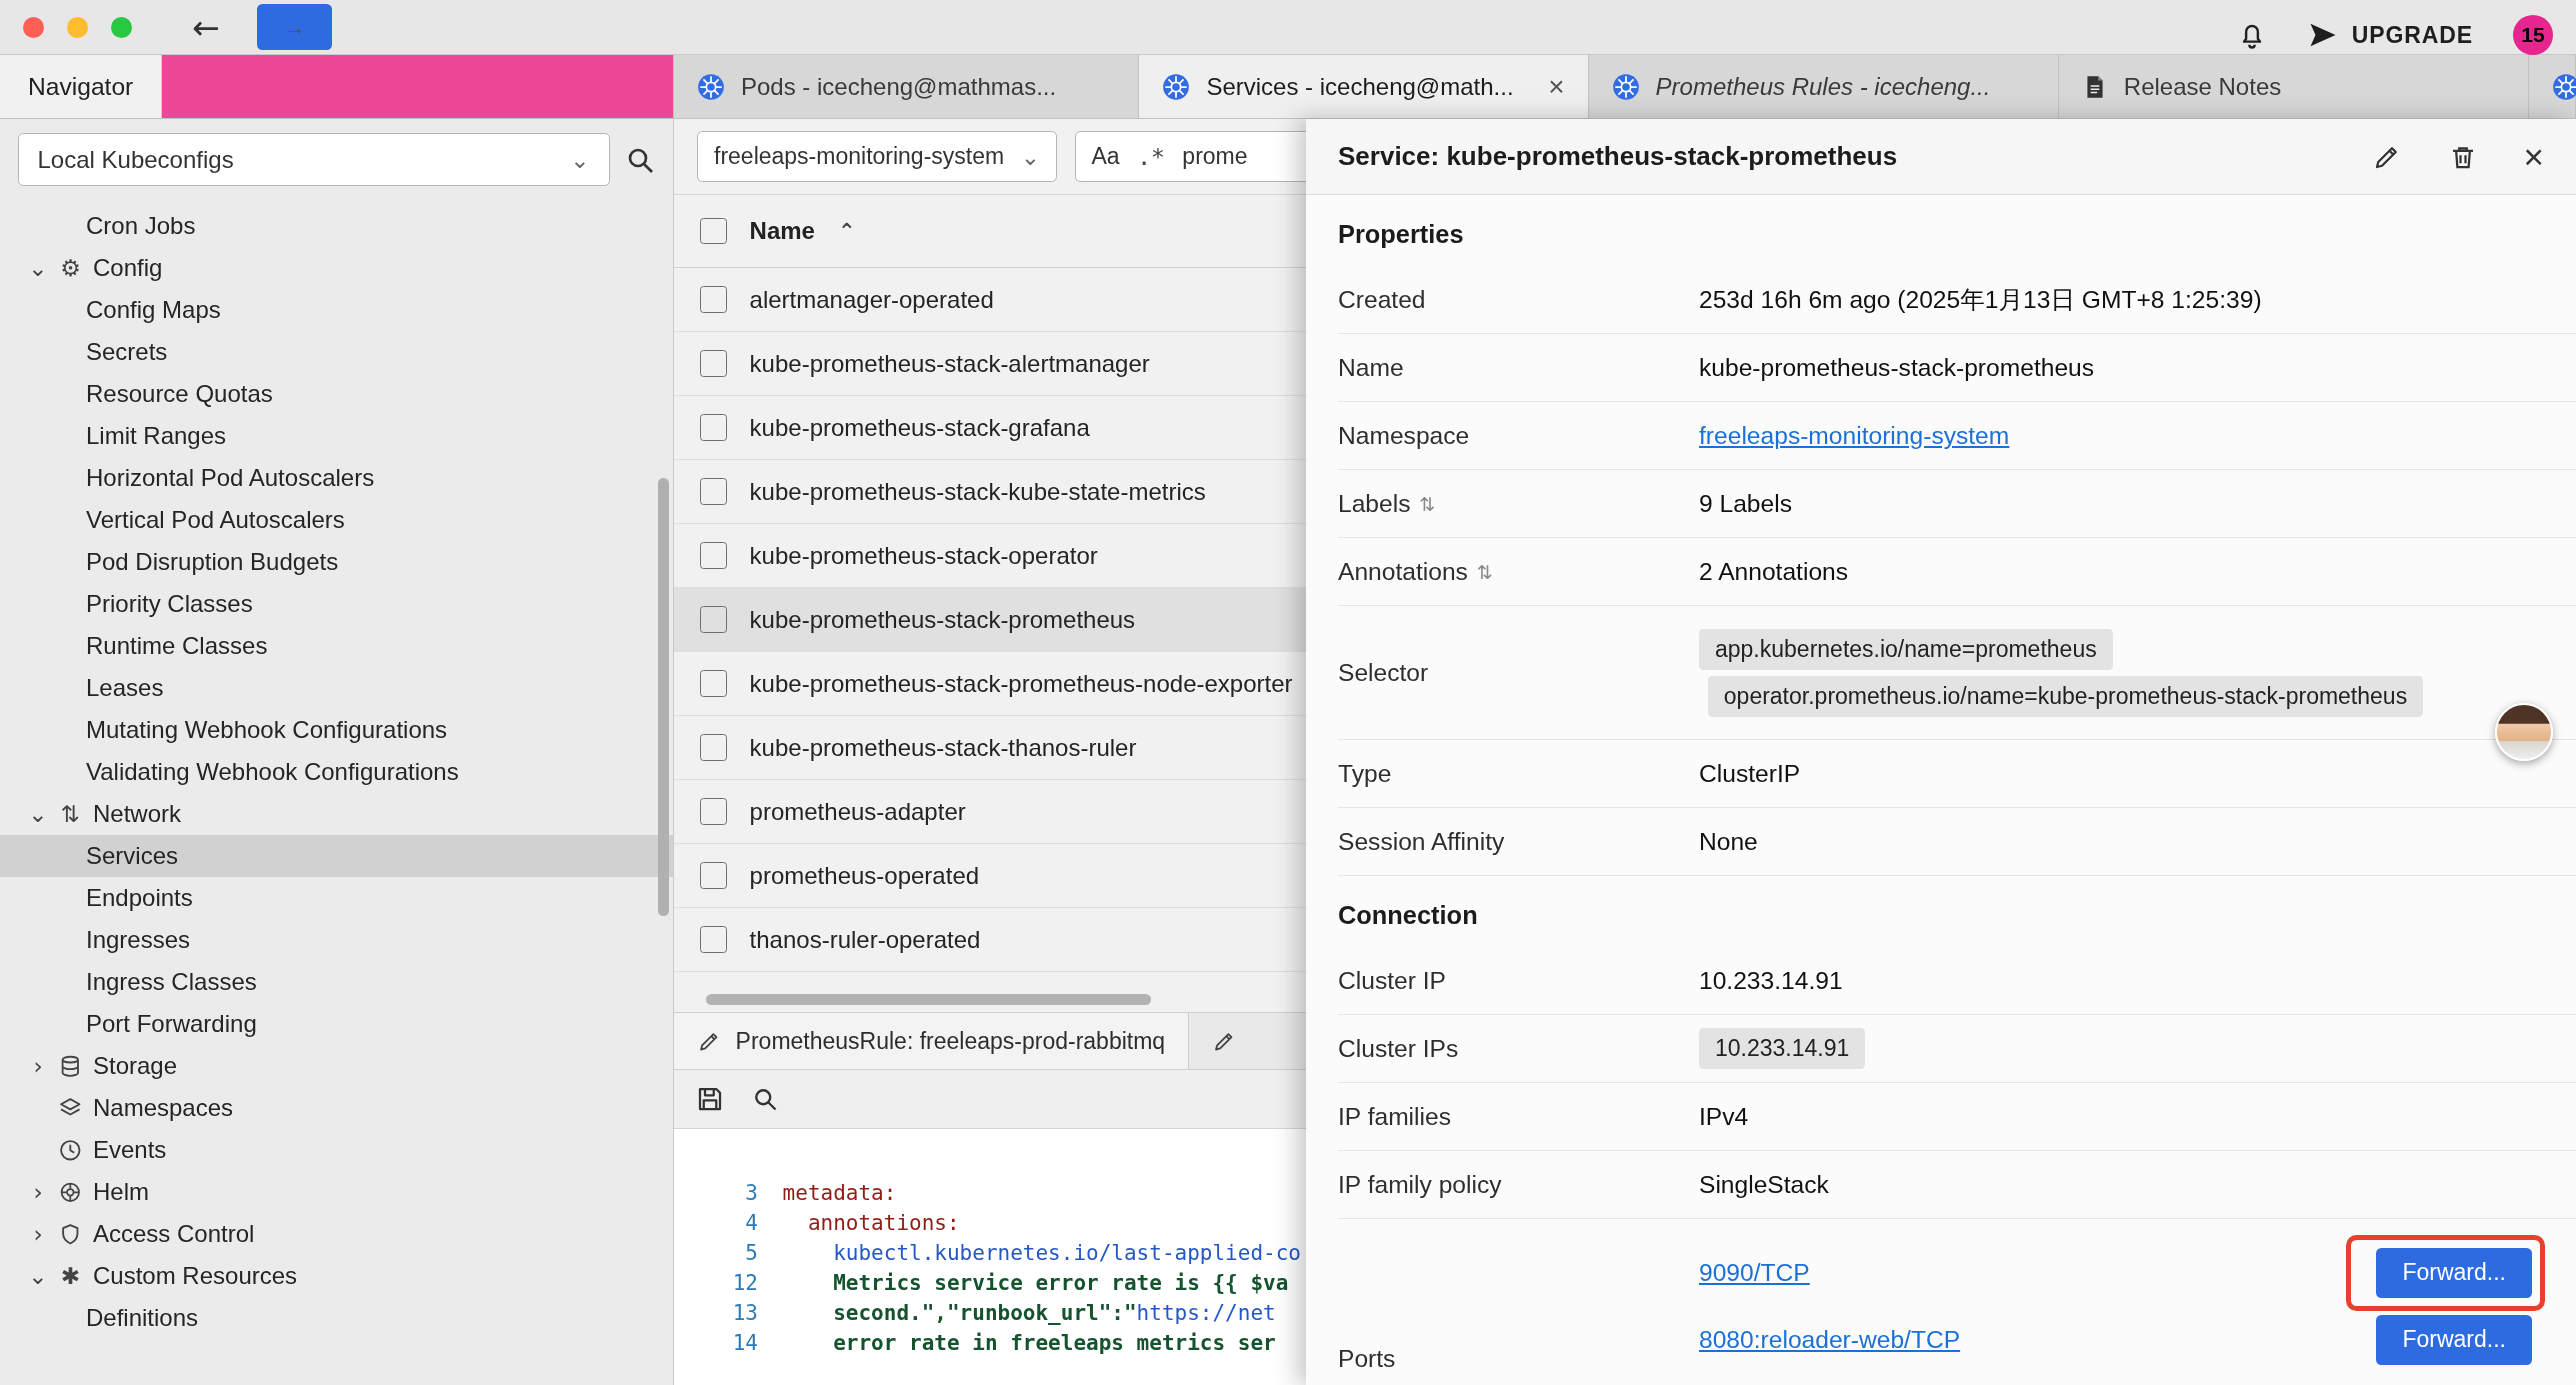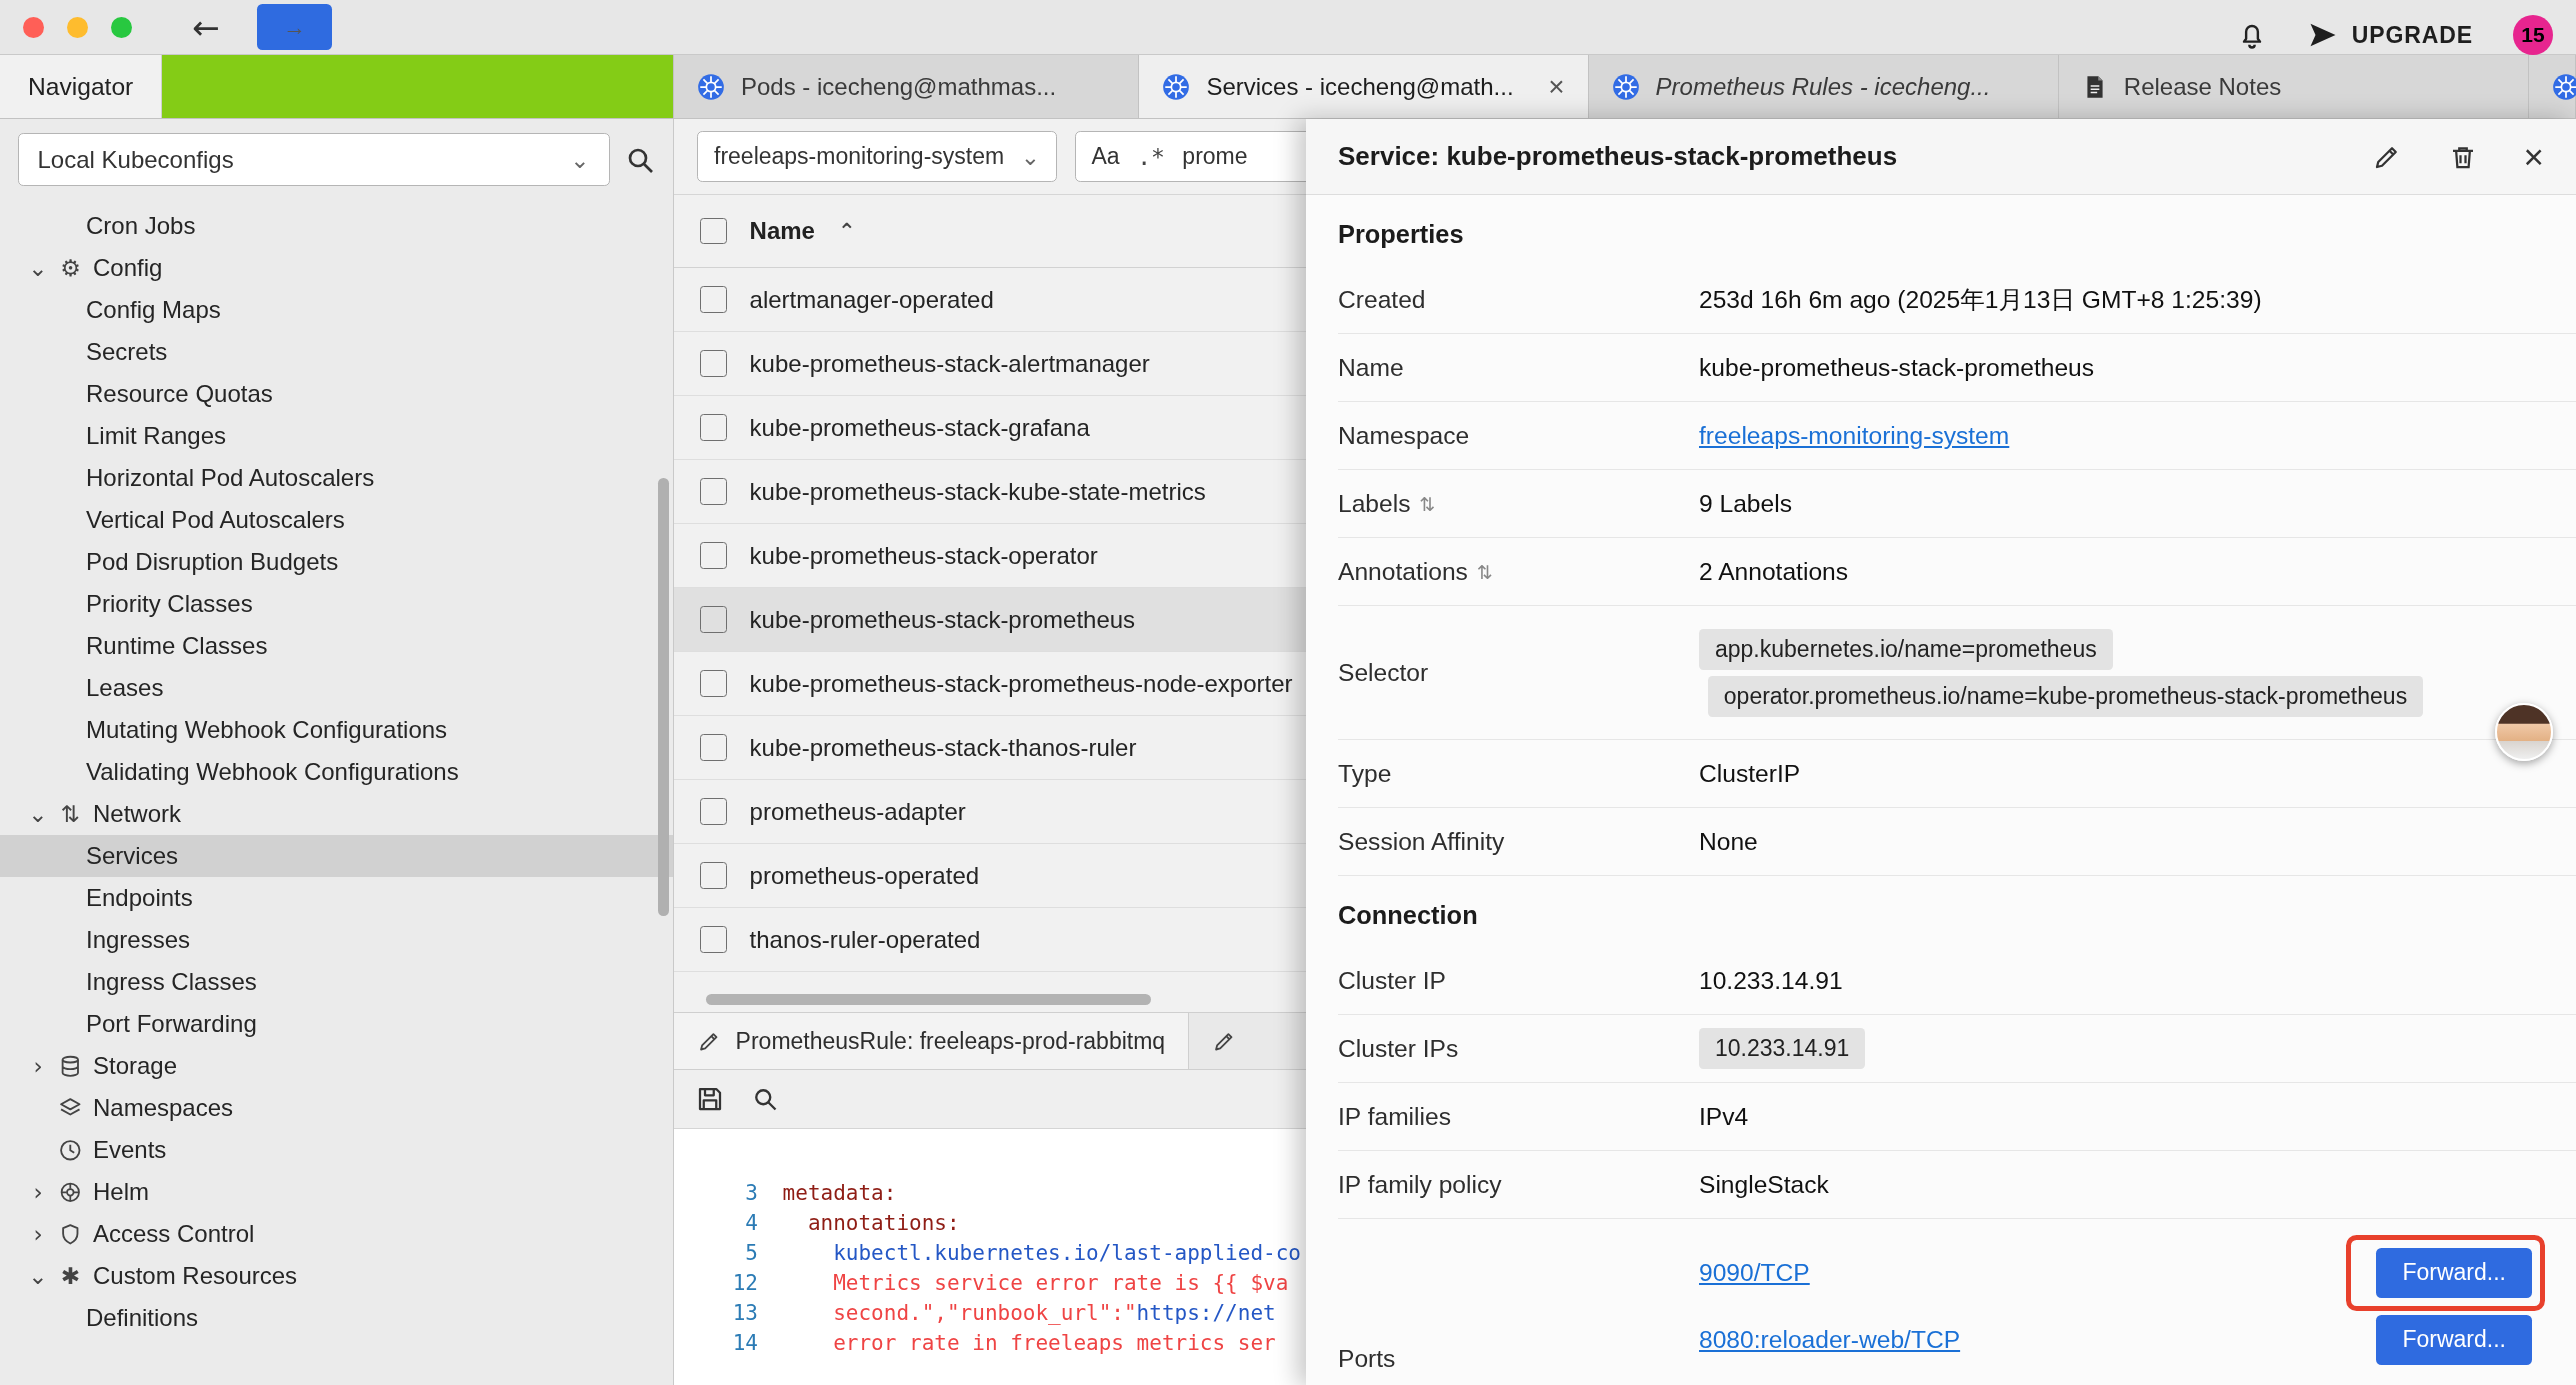--- a/index.html
+++ b/index.html
@@ -20,7 +20,7 @@
 
   
   .tabbar{height:63px;display:flex;background:#d9d9d9;border-bottom:0.9px solid #c2c2c2;}
-  .nav-head{width:673px;background:#84cc16;border-right:0.9px solid #c2c2c2;display:flex;text-align:center;}
+  .nav-head{width:673px;background:#ec4899;border-right:0.9px solid #c2c2c2;display:flex;text-align:center;}
   .nav-tab{height:100%;display:flex;align-items:center;padding:0 28px;background:#f1f1f1;font-size:24.6px;color:#222;border-right:0.9px solid #cfcfcf;}
   .tabs{flex:1;display:flex;min-width:0;}
   .tab{display:flex;align-items:center;gap:16px;padding:0 23px;border-right:0.9px solid #c2c2c2;font-size:24px;color:#3a3a3a;background:#d7d7d7;min-width:0;}

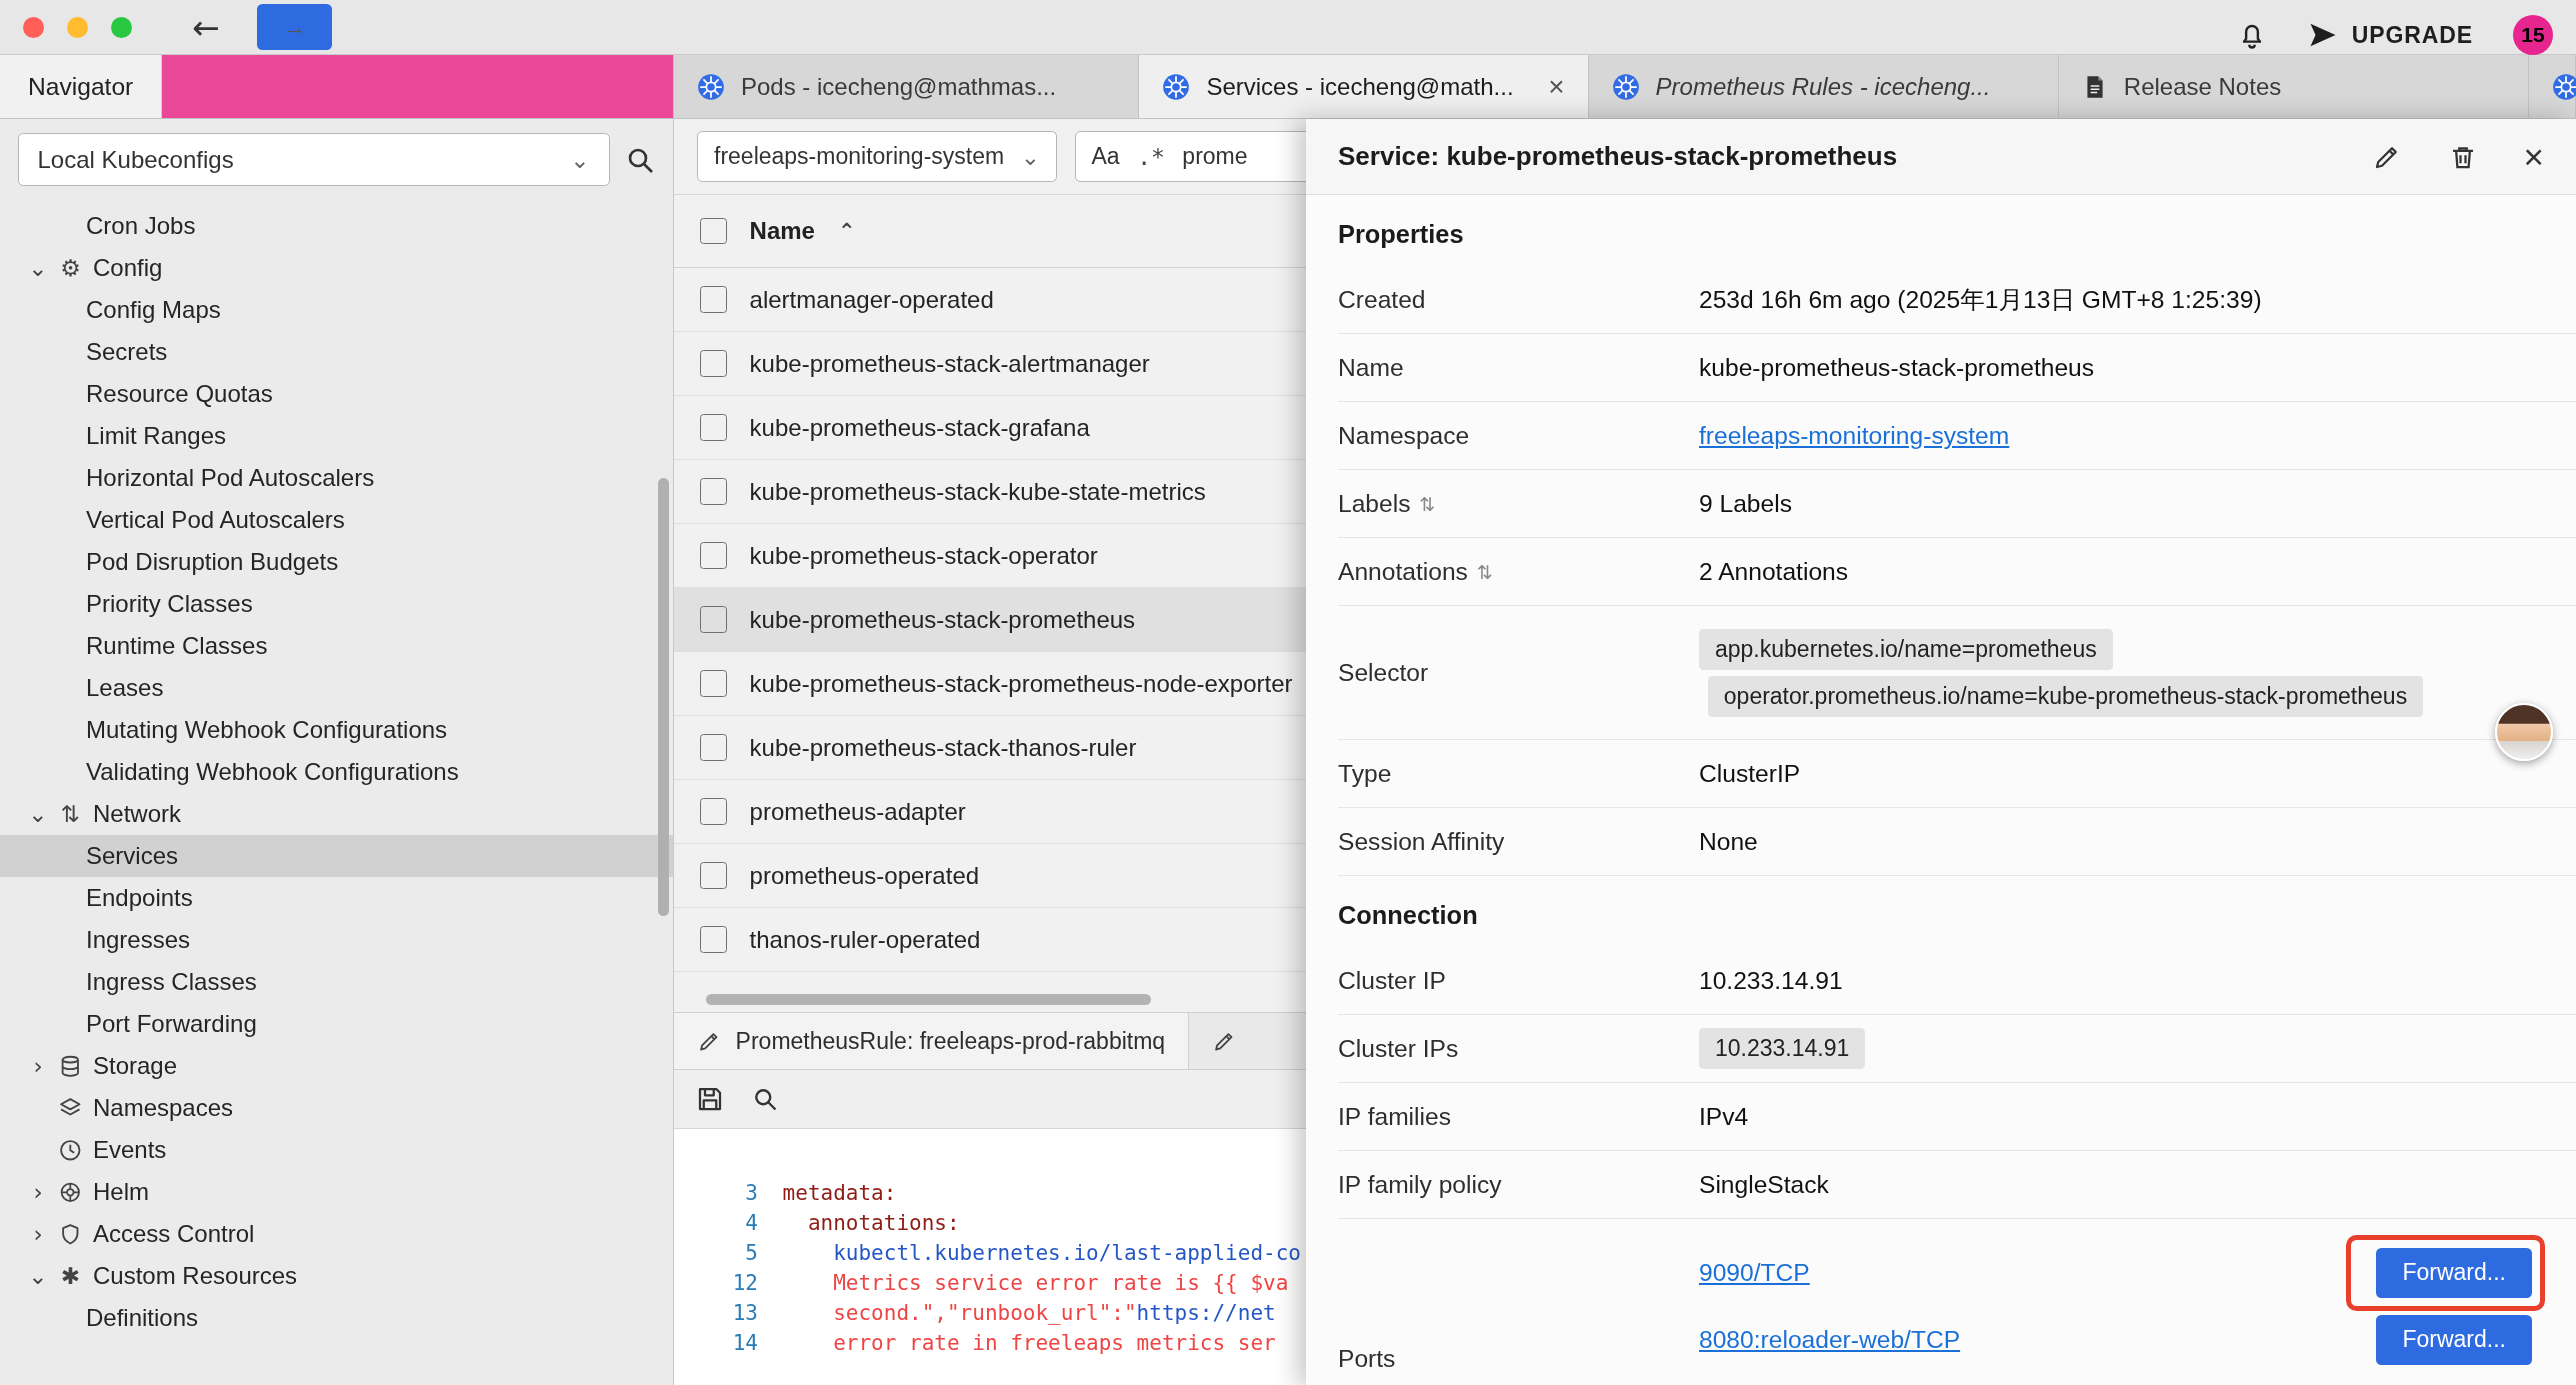--- a/index.html
+++ b/index.html
@@ -74,7 +74,7 @@
   .enum{width:84px;text-align:right;padding-right:24.6px;color:#2b7bb5;flex-shrink:0;}
   .ecode{white-space:pre;}
   .yk{color:#8f1d15;}
-  .yr{color:#ef4444;}
+  .yr{color:#14532d;font-weight:bold;}
   .yb{color:#2457c5;}
 
   

